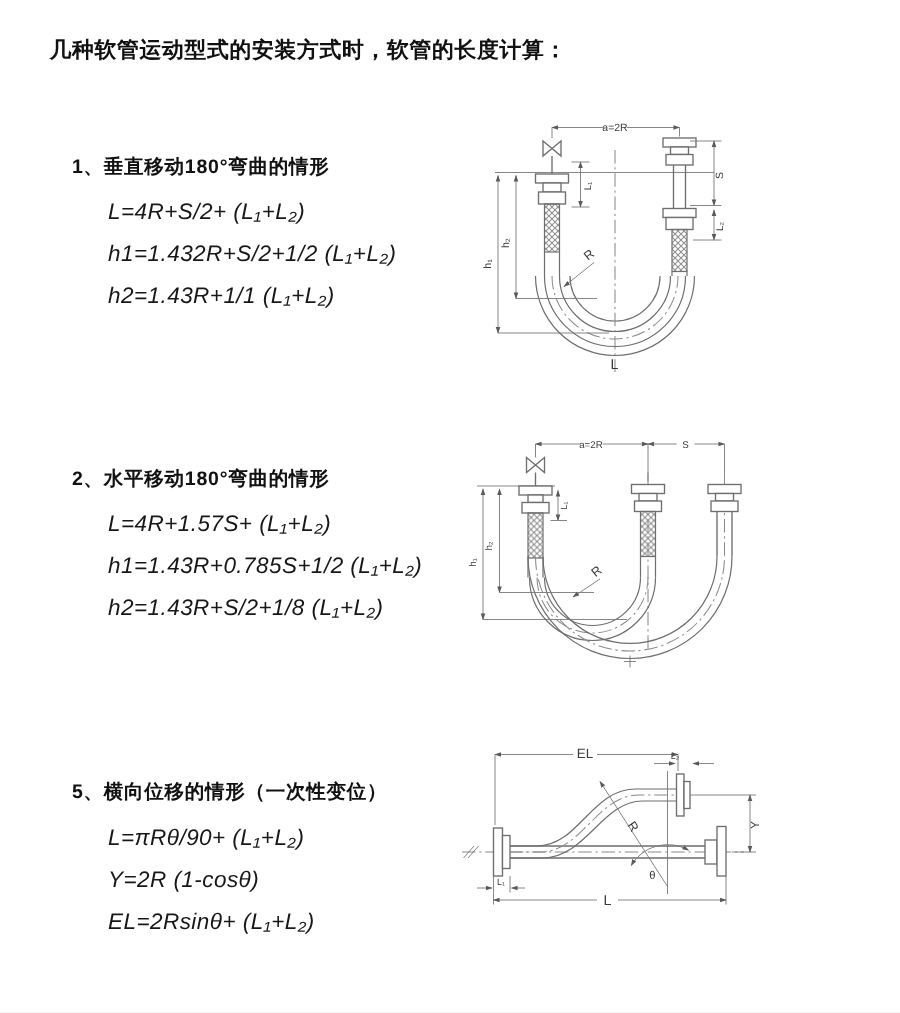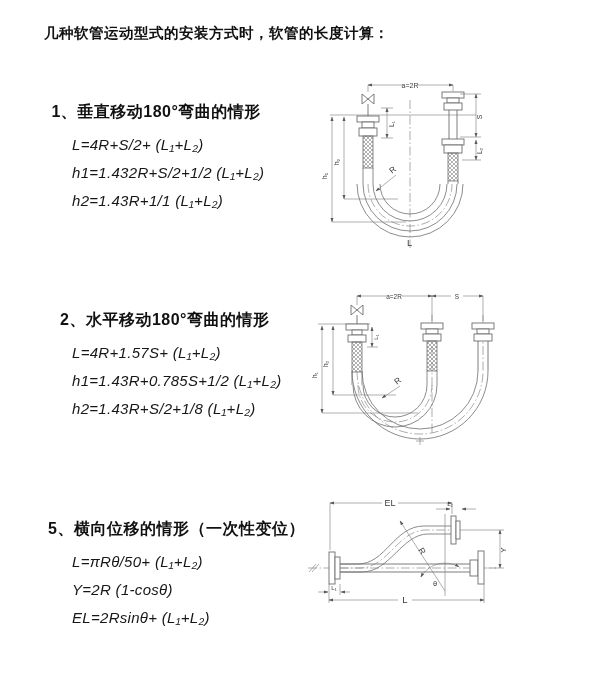--- a/index.html
+++ b/index.html
@@ -9,7 +9,7 @@
     border-right:1px solid #c9c9c9;border-bottom:1px solid #e3e3e3;
   }
   .doc-title{
-    position:absolute;left:44px;top:24px;font-size:14.5px;font-weight:bold;
+    position:absolute;left:33px;top:24px;font-size:14.5px;font-weight:bold;
     letter-spacing:0.5px;color:#111;
   }
   .section{position:absolute;left:48px;}

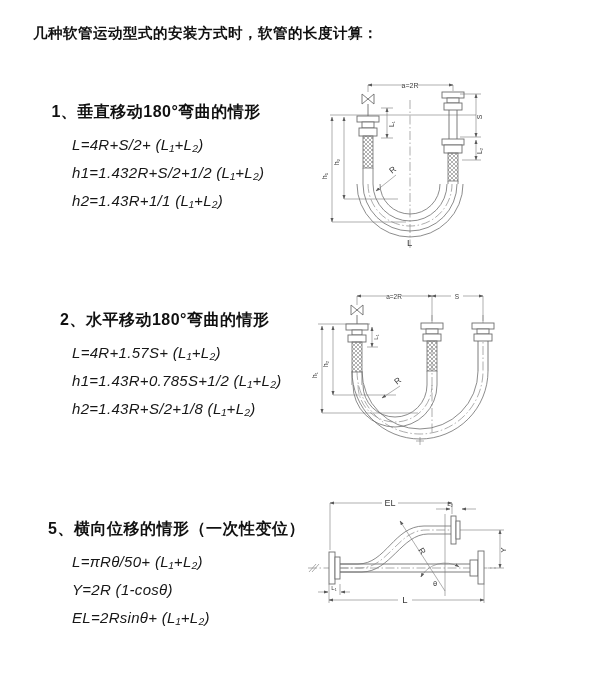--- a/index.html
+++ b/index.html
@@ -13,7 +13,7 @@
     letter-spacing:0.5px;color:#111;
   }
   .section{position:absolute;left:48px;}
-  .sec-heading{font-size:16px;font-weight:bold;color:#111;letter-spacing:0.5px;text-align:center;}
+  .sec-heading{font-size:13px;font-weight:bold;color:#111;letter-spacing:0.5px;}
   .formulas{margin:8px 0 0 24px;padding:0;list-style:none;}
   .formulas li{font-size:15px;line-height:28px;color:#171717;letter-spacing:0.3px;font-style:italic;}
   .fig{position:absolute;}

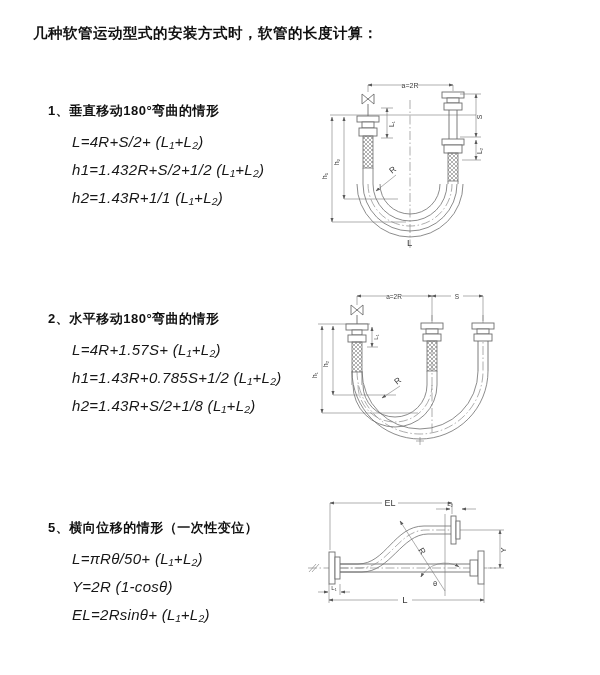--- a/index.html
+++ b/index.html
@@ -53,7 +53,7 @@
   <div class="section" style="top:519px;">
     <div class="sec-heading">5、横向位移的情形（一次性变位）</div>
     <ul class="formulas">
-      <li>L=πRθ/50+ (L₁+L₂)</li>
+      <li>L=πRθ/90+ (L₁+L₂)</li>
       <li>Y=2R (1-cosθ)</li>
       <li>EL=2Rsinθ+ (L₁+L₂)</li>
     </ul>

